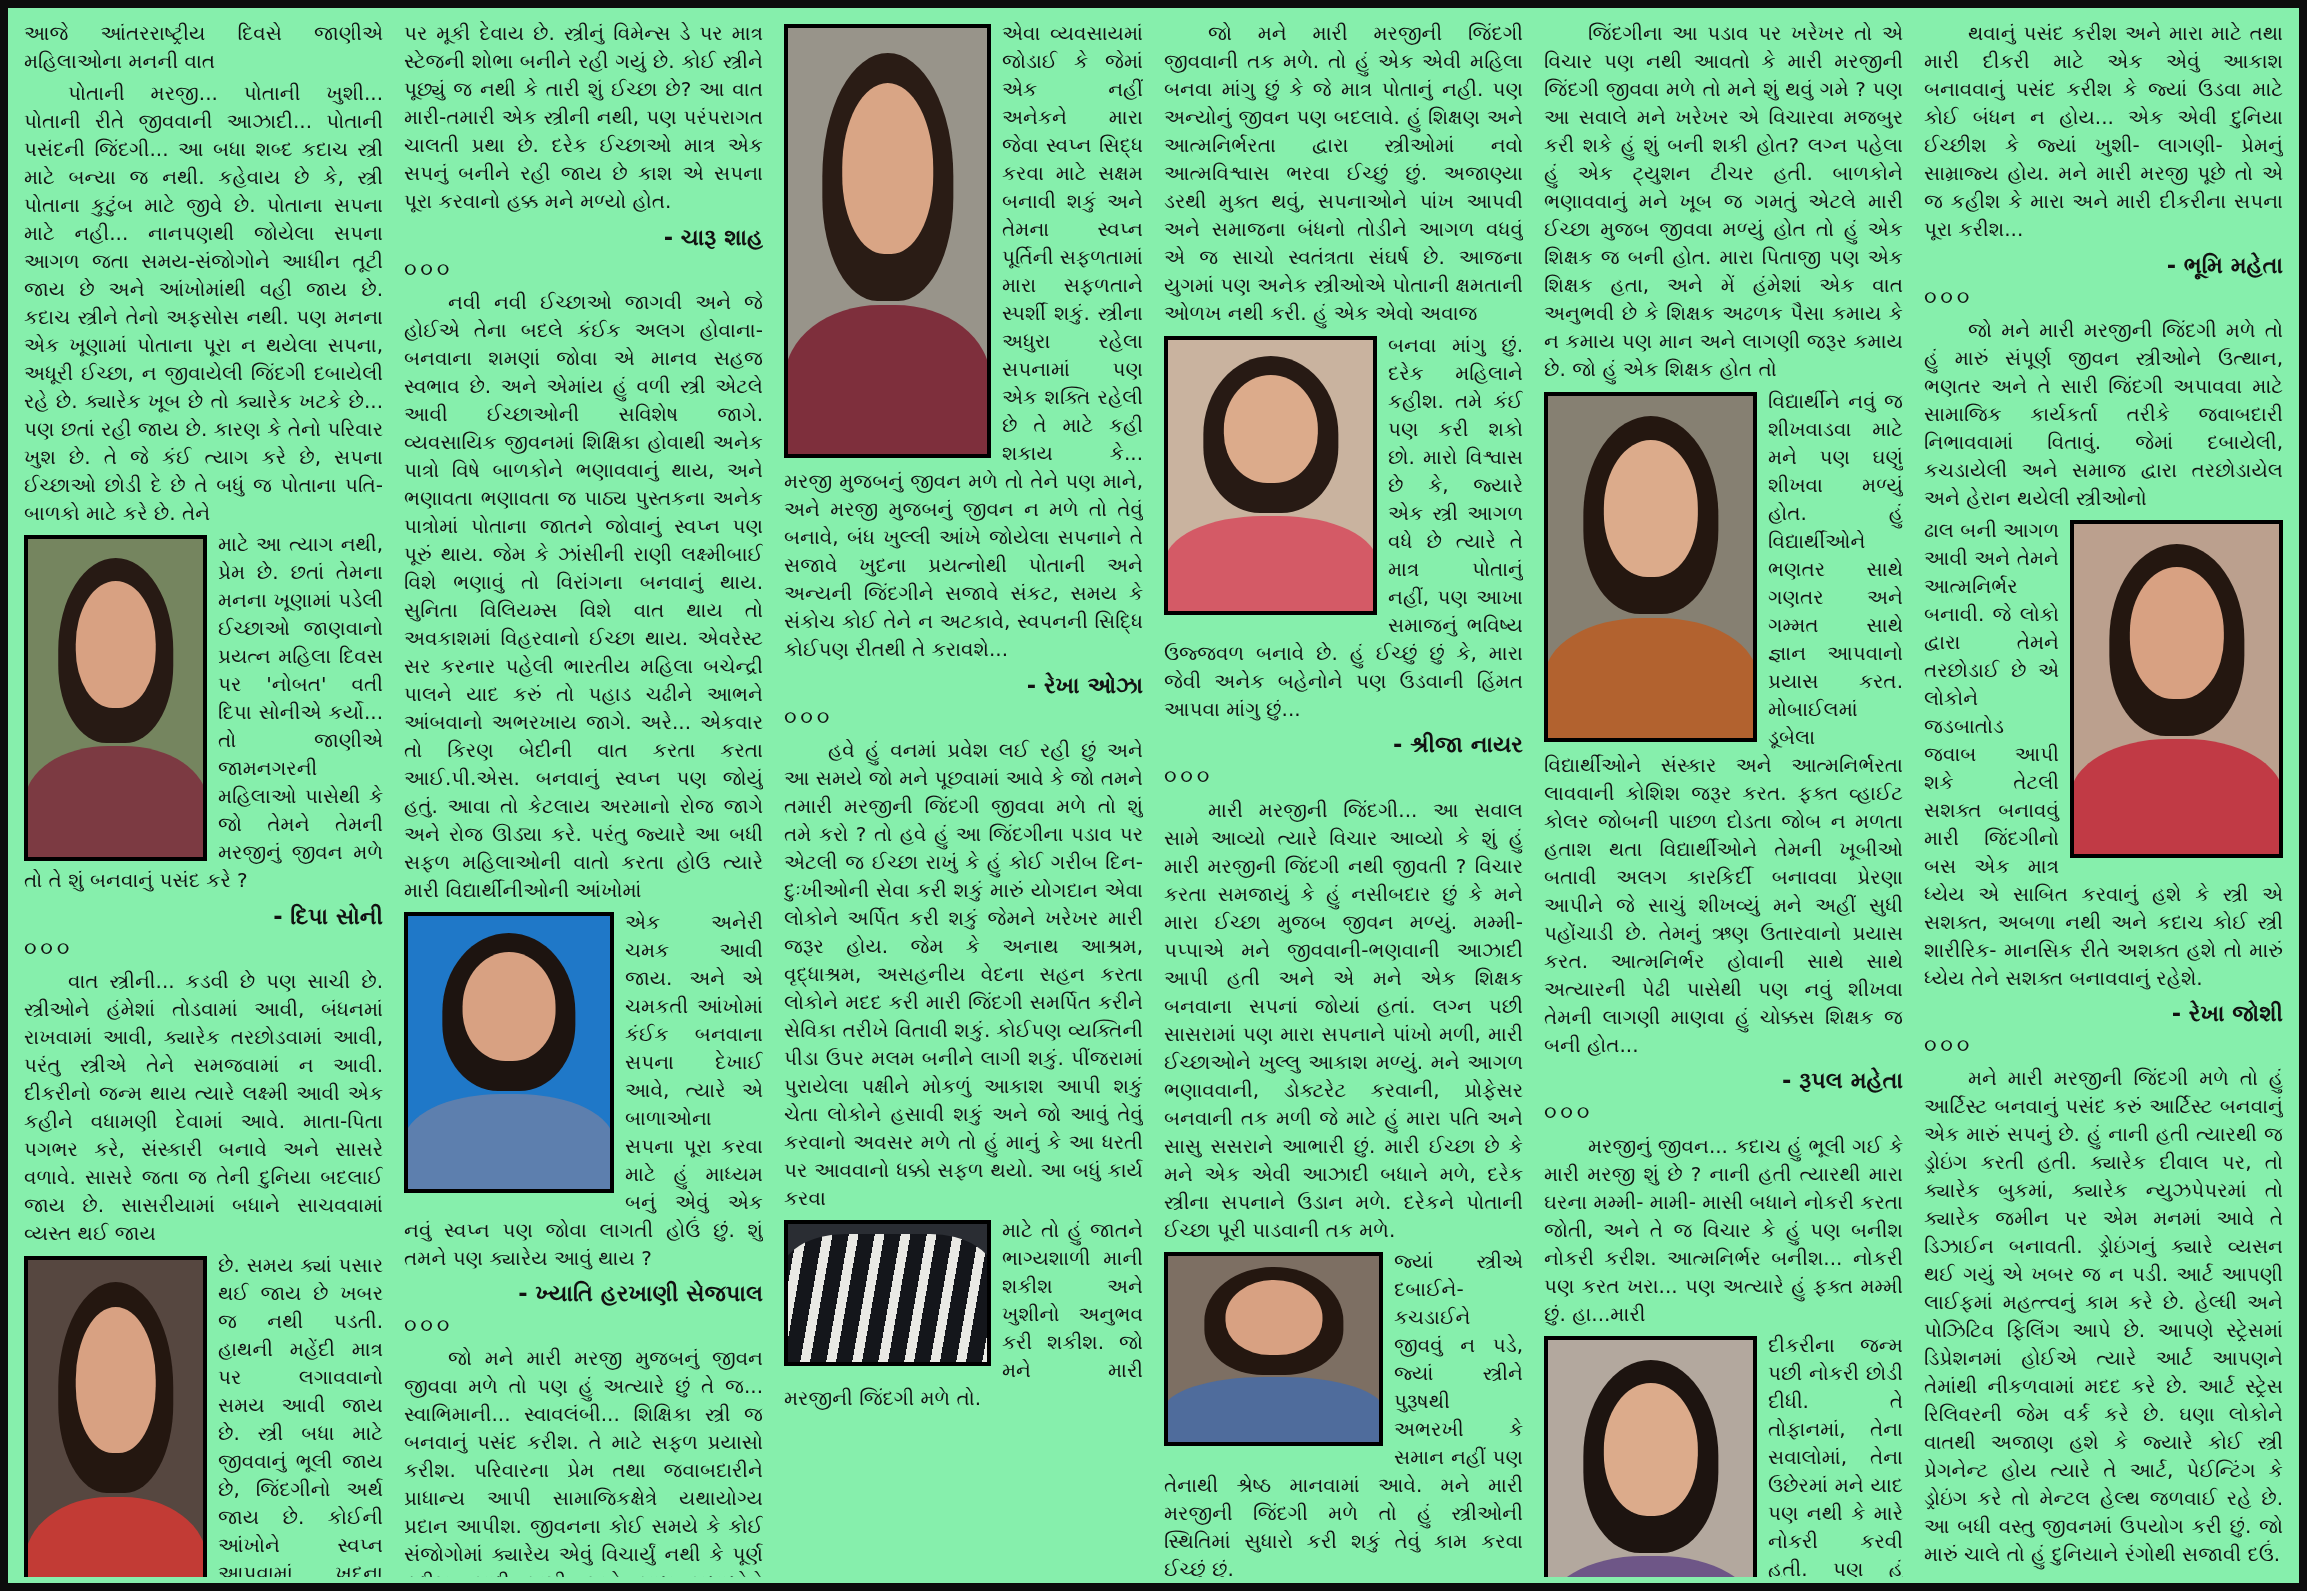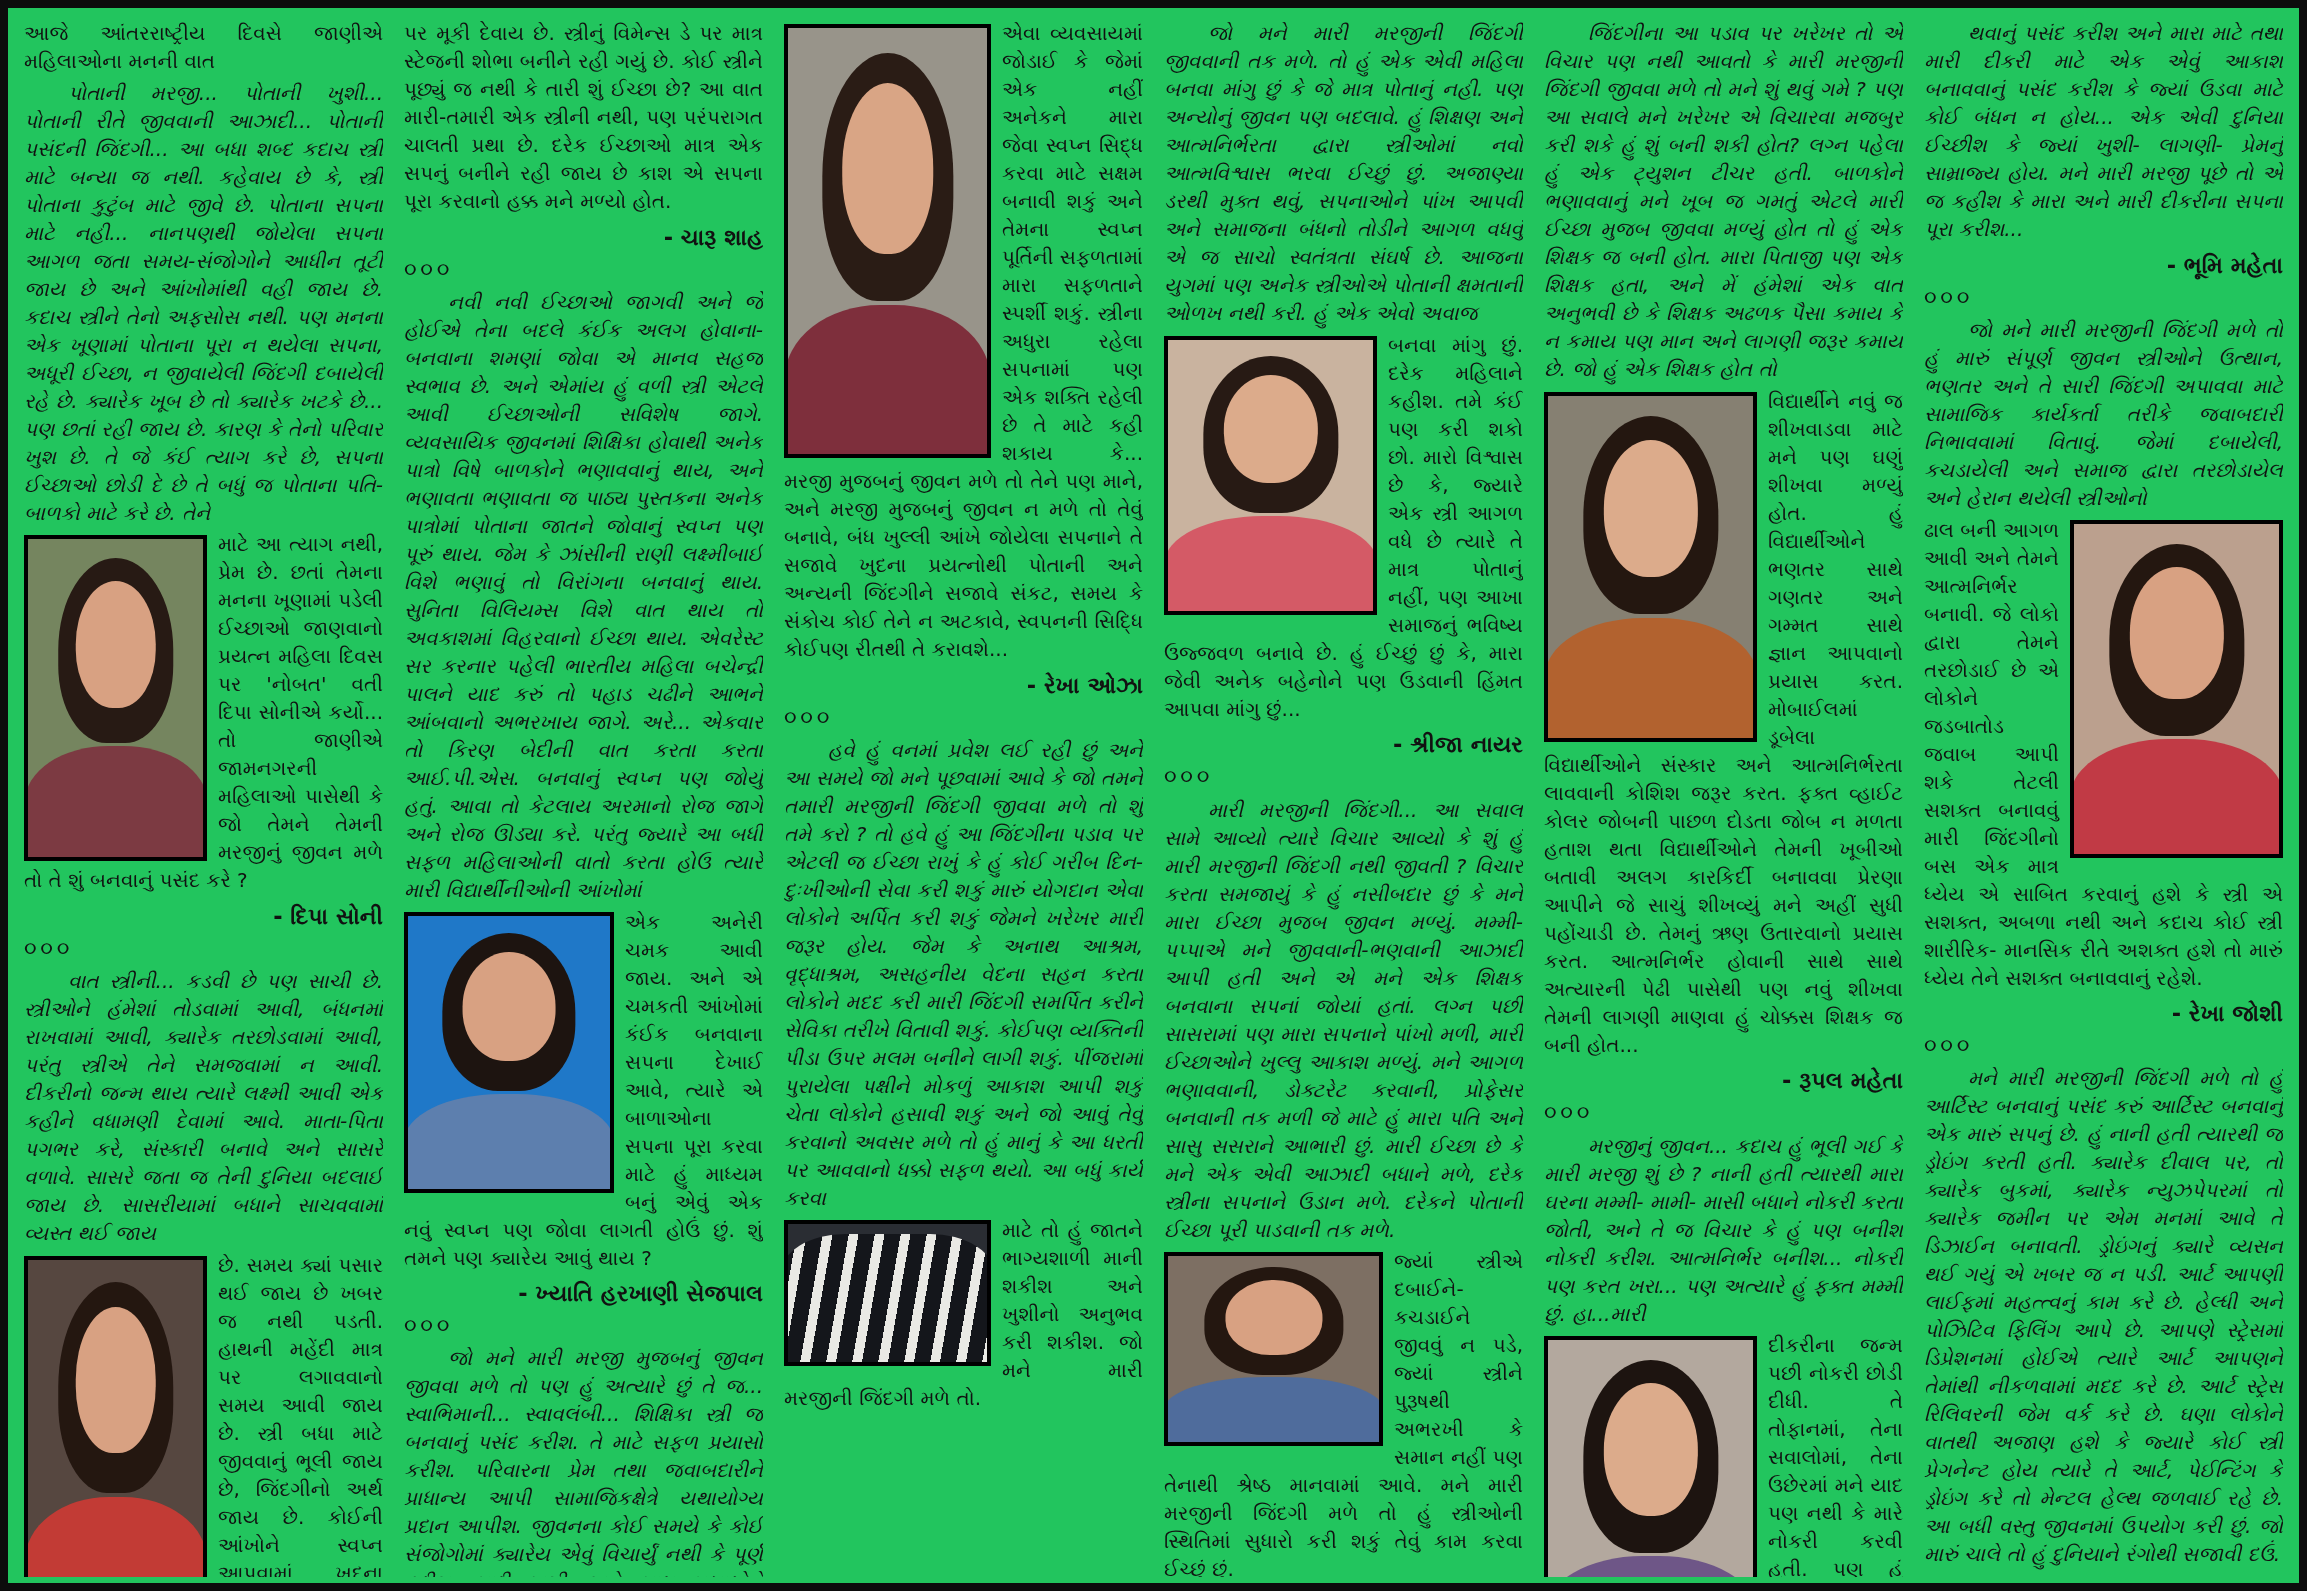--- a/index.html
+++ b/index.html
@@ -7,7 +7,7 @@
     position:relative;
     width:2307px;height:1591px;
     box-sizing:border-box;
-    background:#22c55e;
+    background:#86efac;
     border:8.5px solid #0c0c0c;
     overflow:hidden;
     font-family:"DejaVu Sans","Liberation Sans",sans-serif;

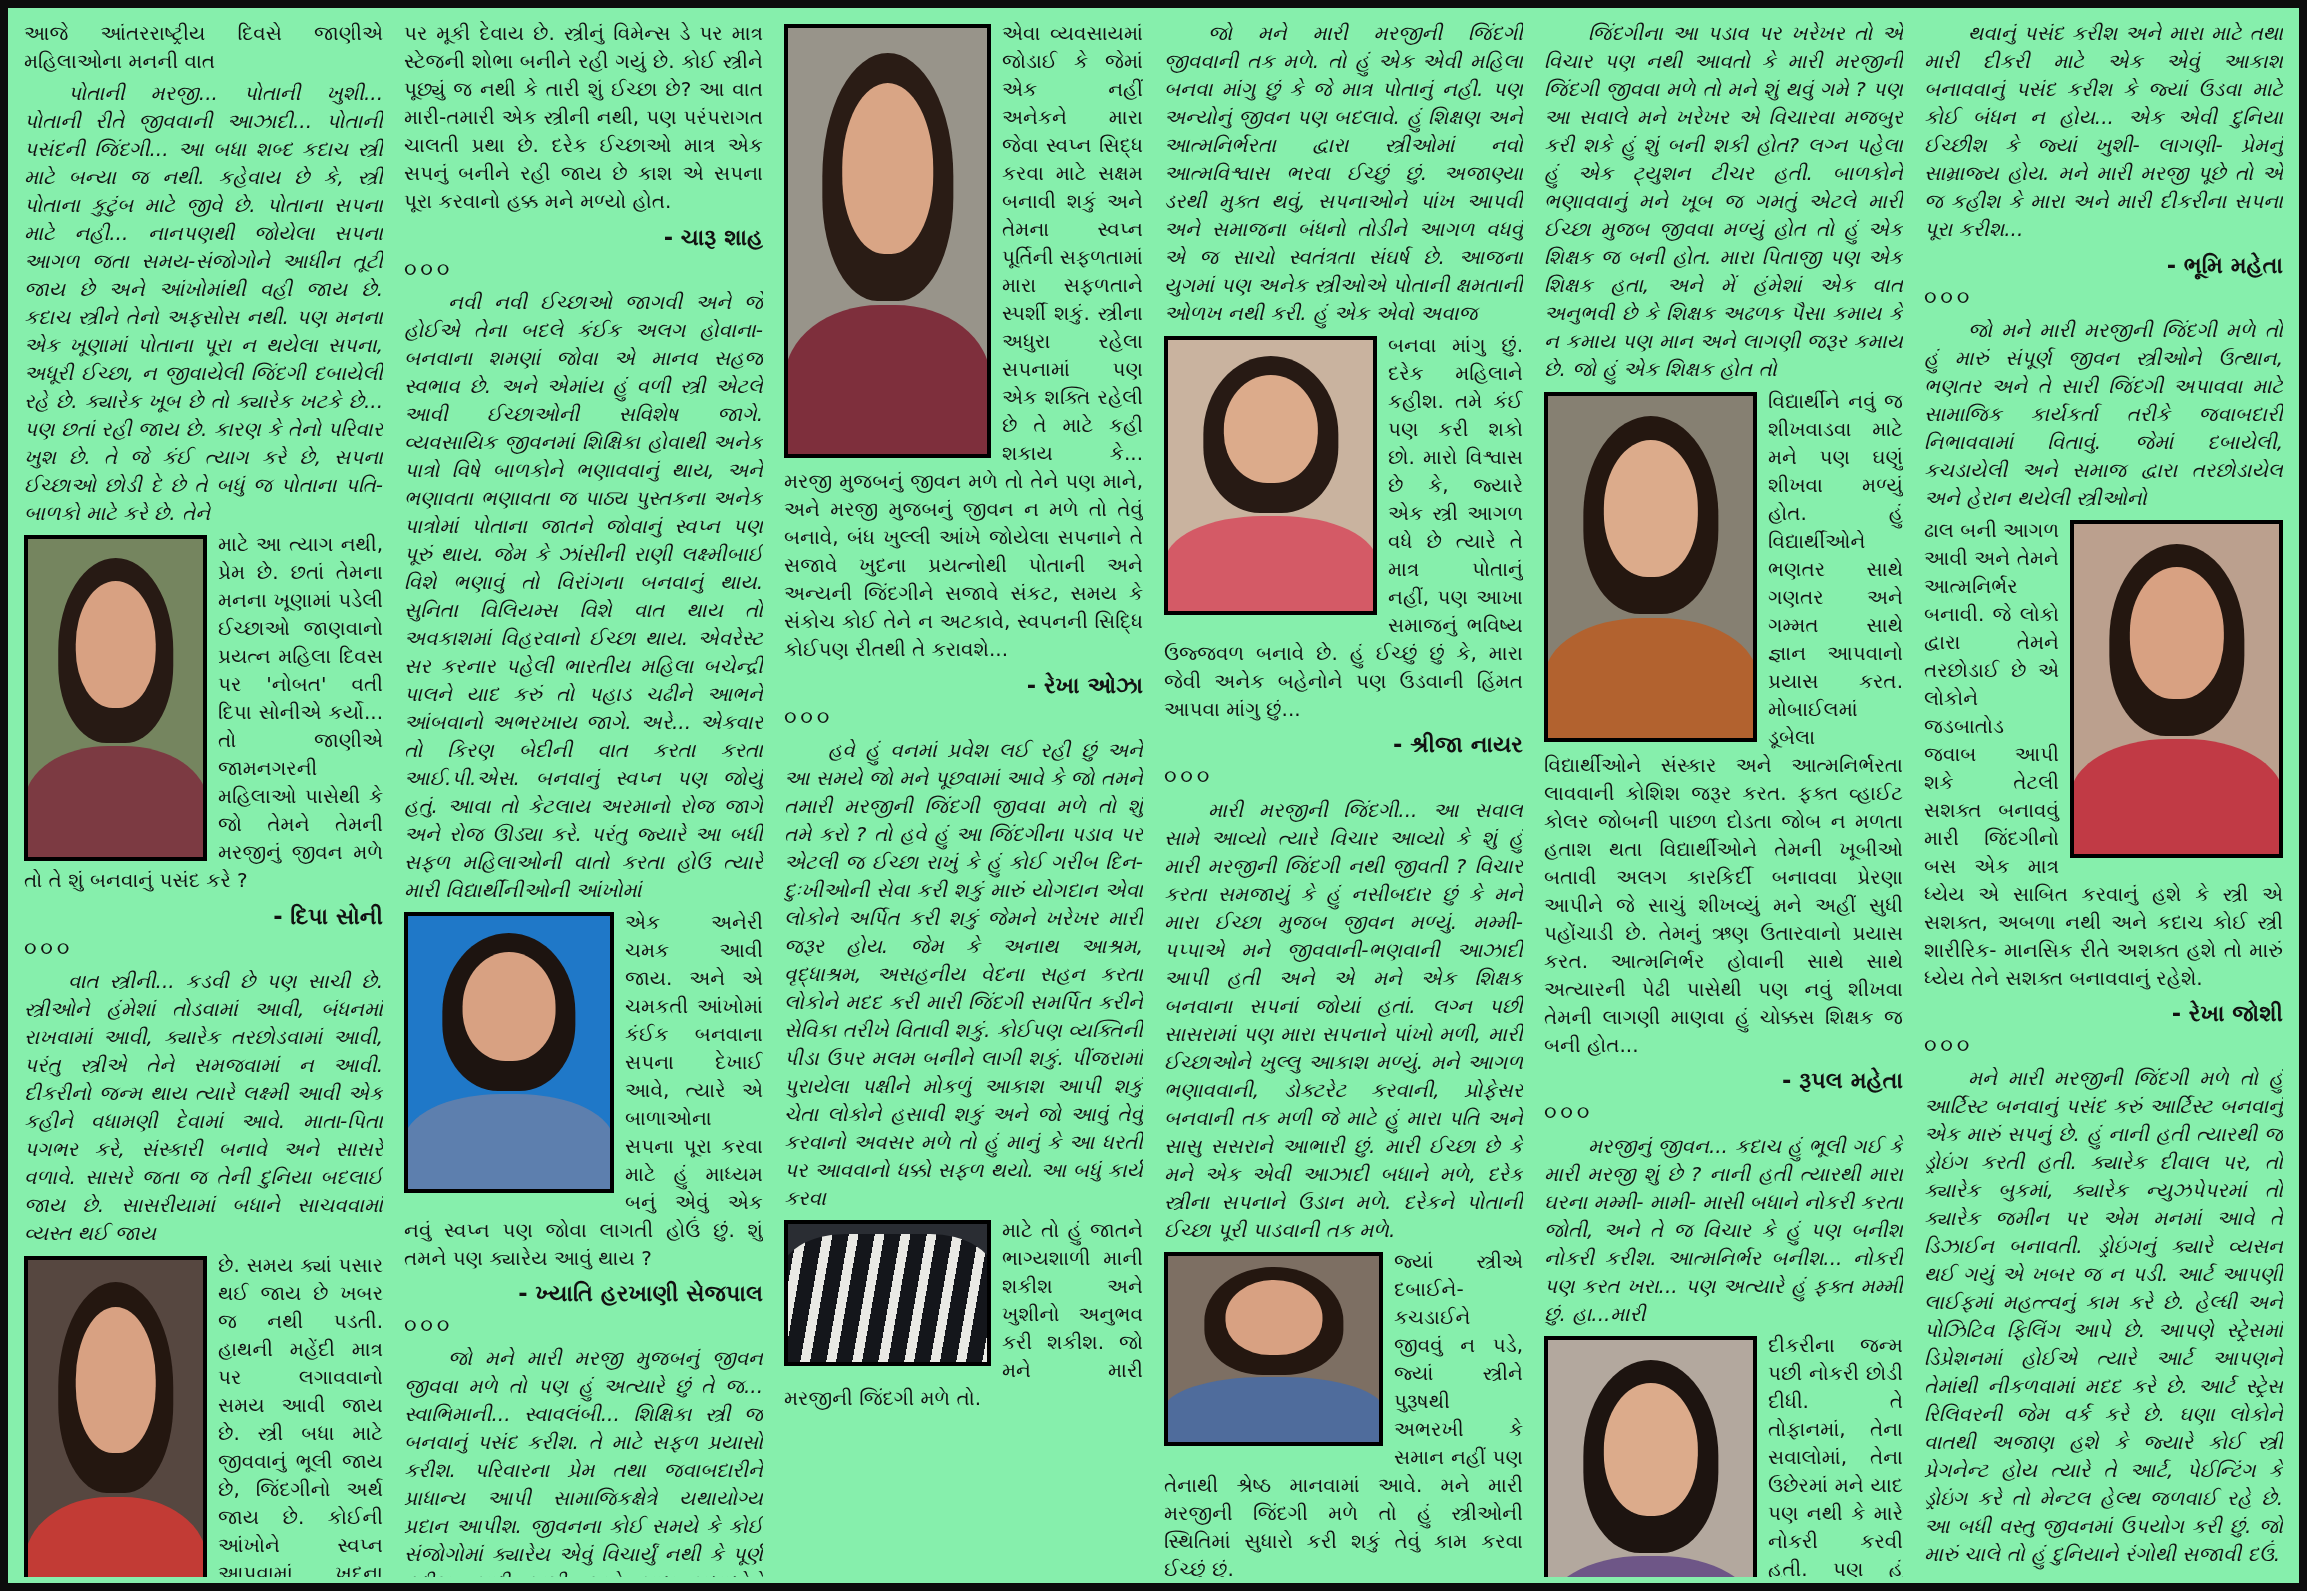--- a/index.html
+++ b/index.html
@@ -33,7 +33,7 @@
     text-align:justify;
     word-break:break-word;
   }
-  .para.indent{text-indent:44px;font-style:italic;}
+  .para.indent{text-indent:44px;}
   .byline{
     margin:8.5px 0 2.4px 0;
     font-size:22.5px;

